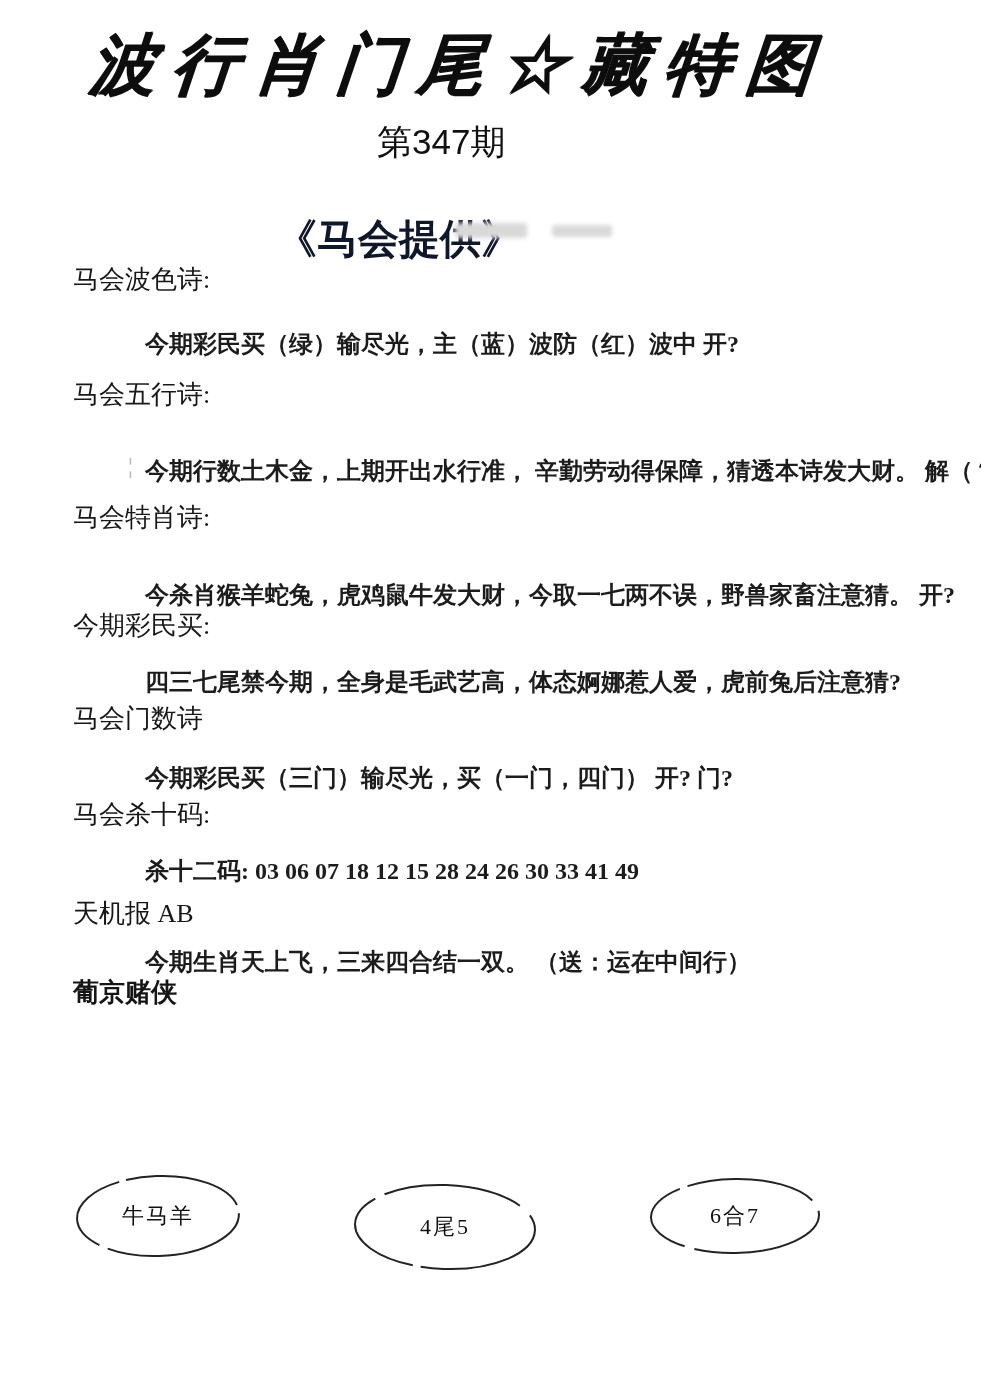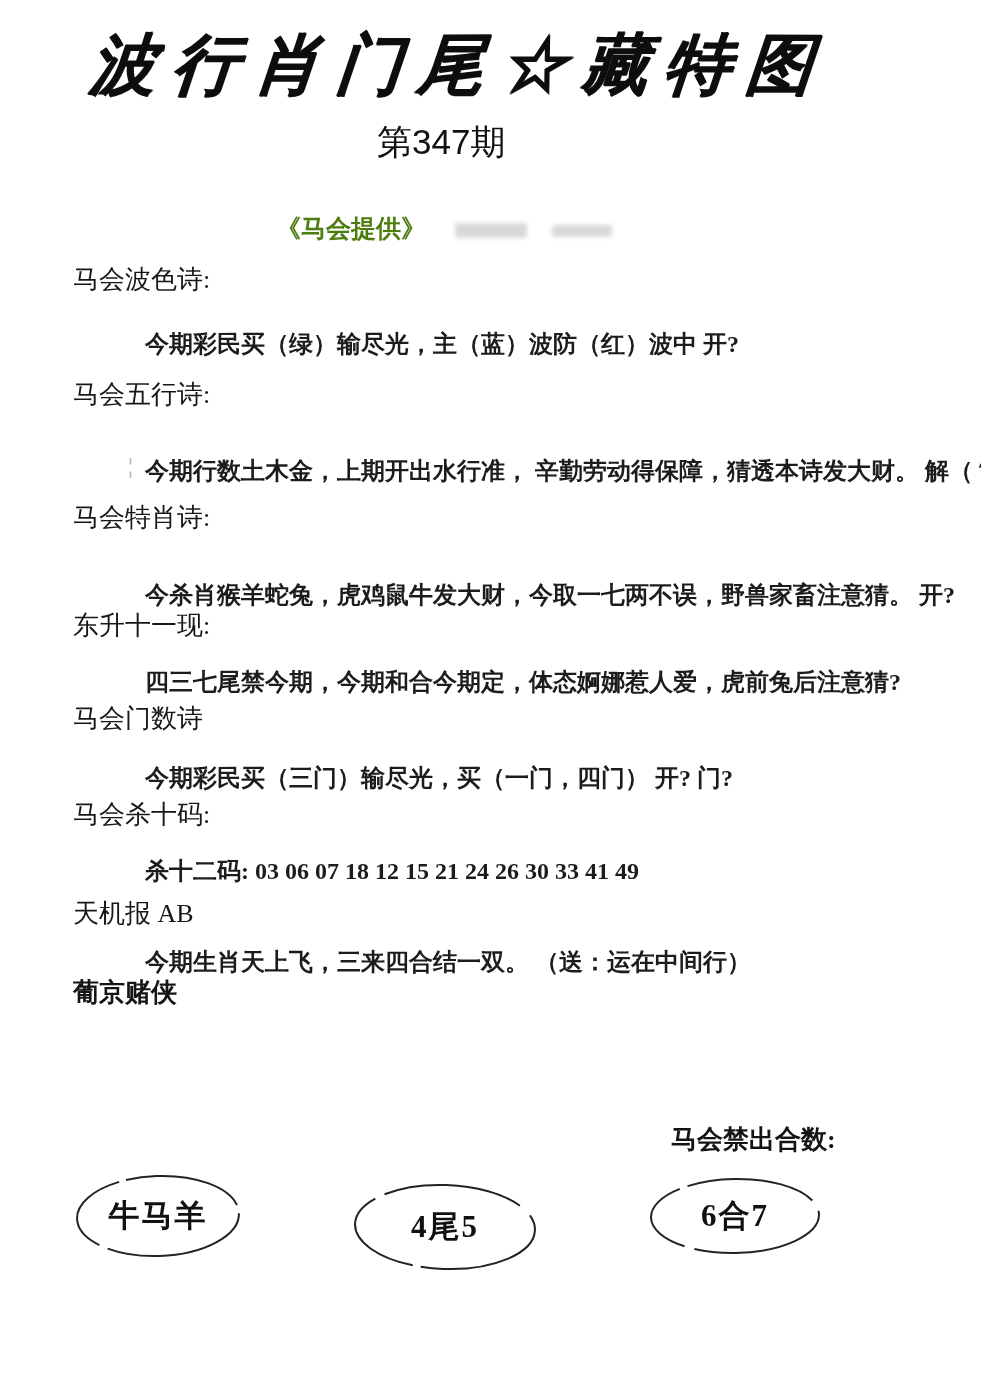--- a/index.html
+++ b/index.html
@@ -32,7 +32,7 @@
   }
   .provider{
     top:212px;left:276px;
-    font-size:25px;font-weight:600;color:#4d7c0f;
+    font-size:41px;font-weight:600;color:#0f172a;
   }
   .smudge{position:absolute;background:#d9d9d9;filter:blur(2px);border-radius:3px;}
   .sec-h{left:73px;font-size:26px;font-weight:normal;color:#171717;}

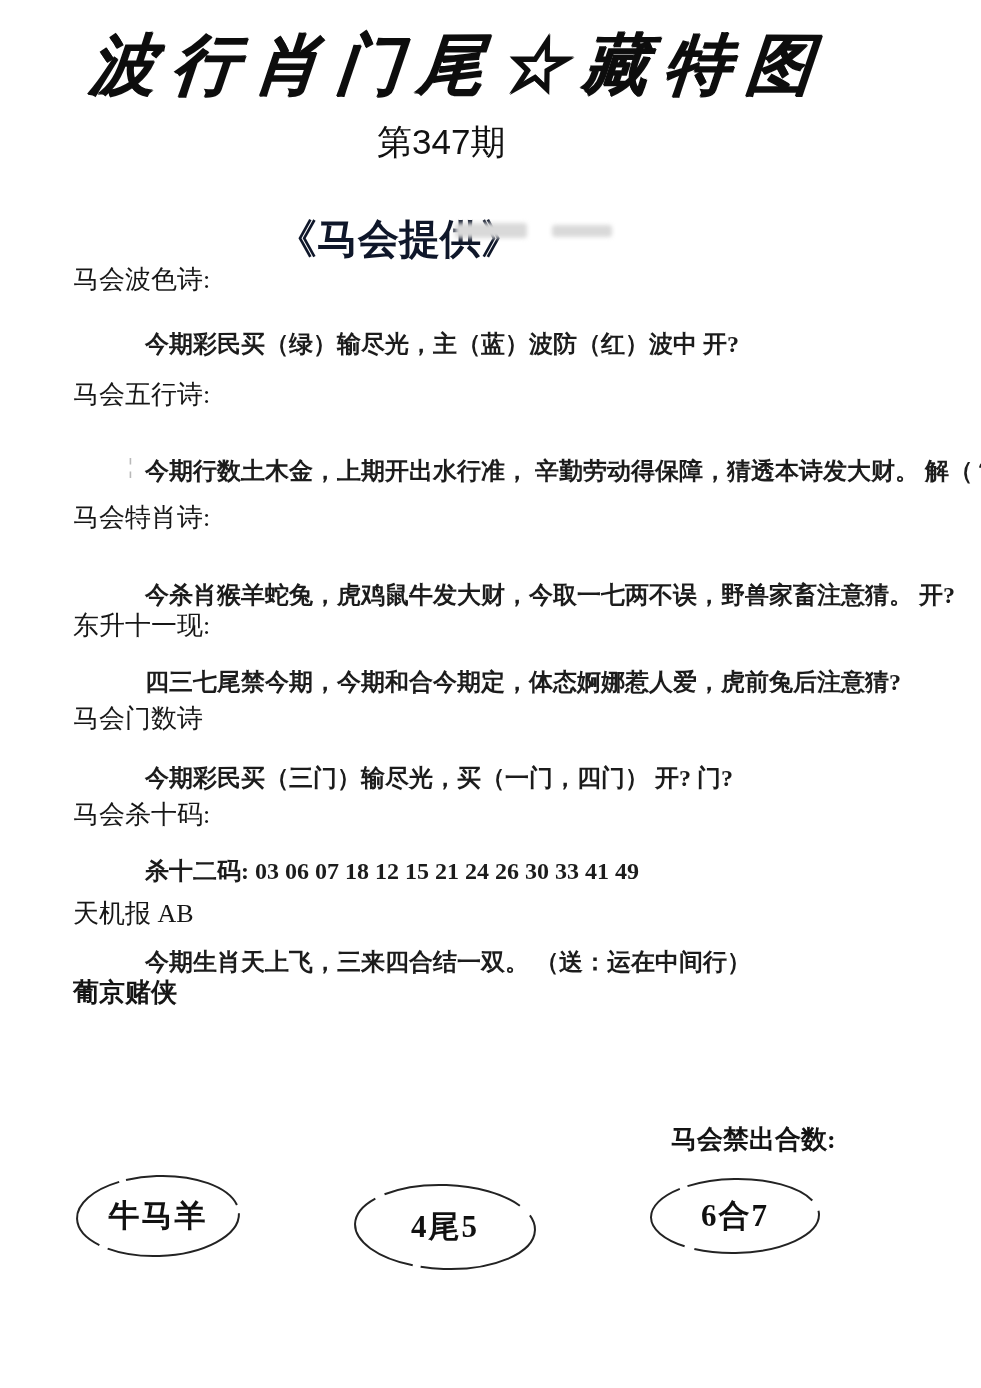--- a/index.html
+++ b/index.html
@@ -87,7 +87,7 @@
   <div class="abs sec-h h3">马会特肖诗:</div>
   <div class="abs sec-p p3">今杀肖猴羊蛇兔，虎鸡鼠牛发大财，今取一七两不误，野兽家畜注意猜。 开?</div>
 
-  <div class="abs sec-h h4">东升十一现:</div>
+  <div class="abs sec-h h4">今期彩民买:</div>
   <div class="abs sec-p p4">四三七尾禁今期，今期和合今期定，体态婀娜惹人爱，虎前兔后注意猜?</div>
 
   <div class="abs sec-h h5">马会门数诗</div>

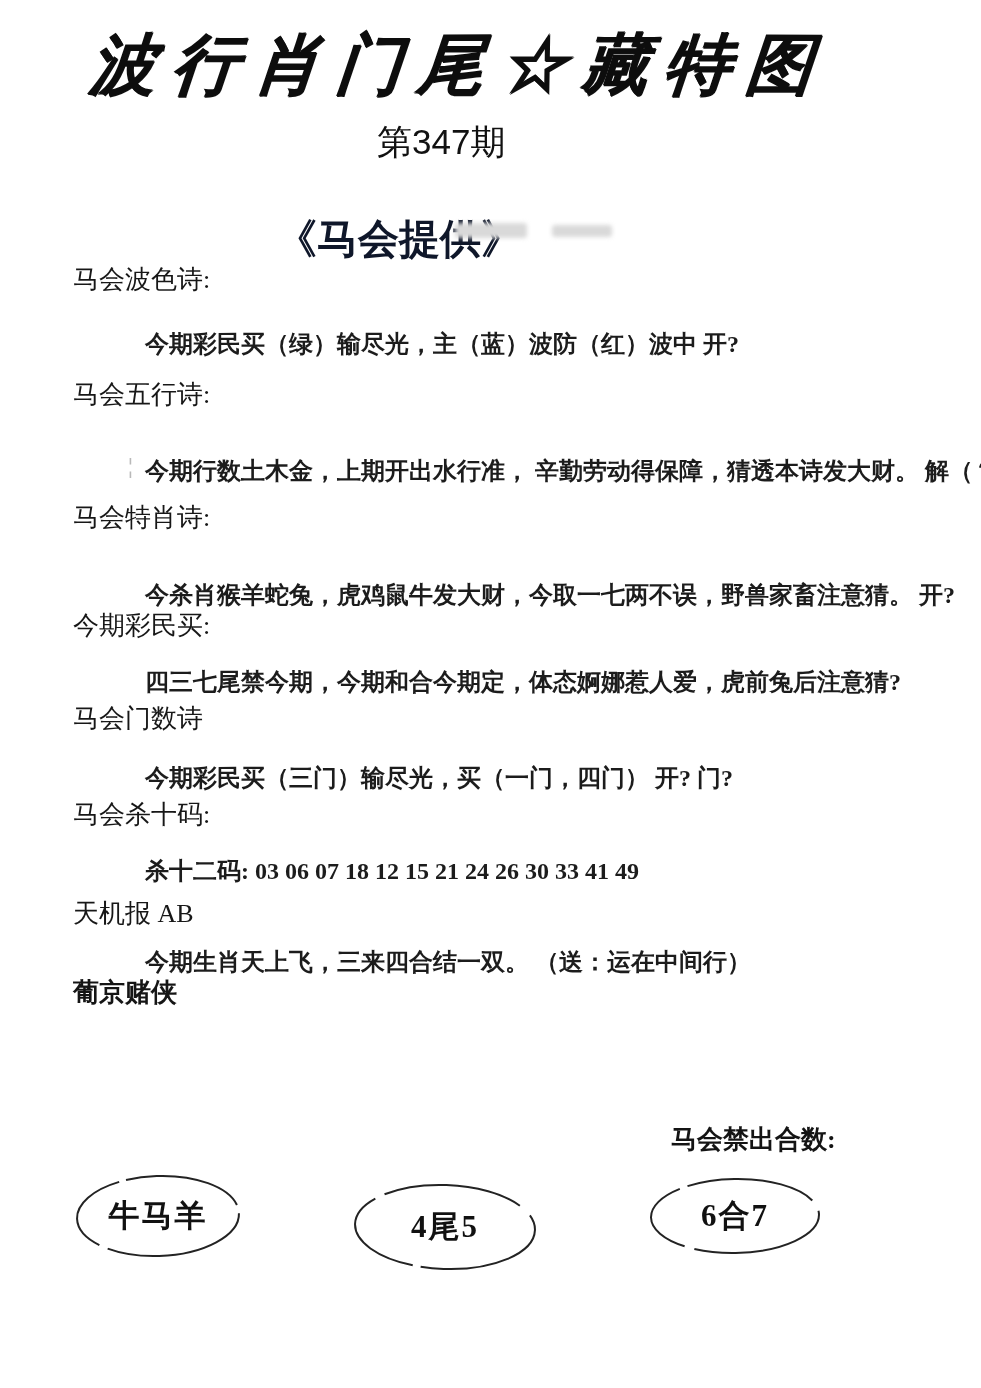--- a/index.html
+++ b/index.html
@@ -88,7 +88,7 @@
   <div class="abs sec-p p3">今杀肖猴羊蛇兔，虎鸡鼠牛发大财，今取一七两不误，野兽家畜注意猜。 开?</div>
 
   <div class="abs sec-h h4">今期彩民买:</div>
-  <div class="abs sec-p p4">四三七尾禁今期，今期和合今期定，体态婀娜惹人爱，虎前兔后注意猜?</div>
+  <div class="abs sec-p p4">四三七尾禁今期，全身是毛武艺高，体态婀娜惹人爱，虎前兔后注意猜?</div>
 
   <div class="abs sec-h h5">马会门数诗</div>
   <div class="abs sec-p p5">今期彩民买（三门）输尽光，买（一门，四门） 开? 门?</div>

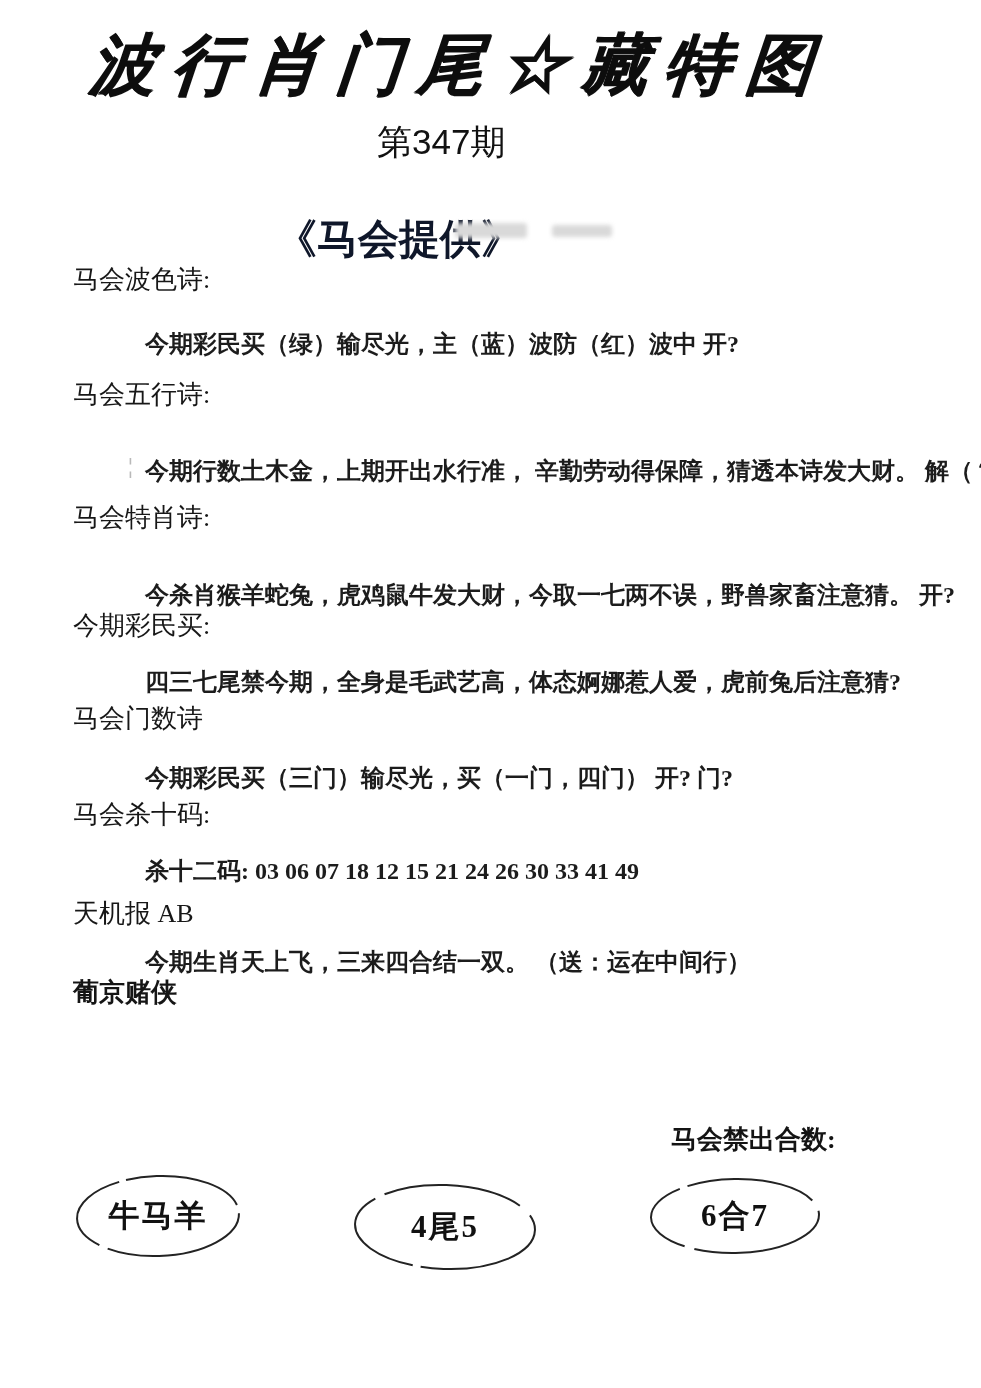--- a/index.html
+++ b/index.html
@@ -94,7 +94,7 @@
   <div class="abs sec-p p5">今期彩民买（三门）输尽光，买（一门，四门） 开? 门?</div>
 
   <div class="abs sec-h h6">马会杀十码:</div>
-  <div class="abs sec-p p6">杀十二码: 03 06 07 18 12 15 21 24 26 30 33 41 49</div>
+  <div class="abs sec-p p6">杀十二码: 03 06 07 18 12 15 28 24 26 30 33 41 49</div>
 
   <div class="abs sec-h h7">天机报 AB</div>
   <div class="abs sec-p p7">今期生肖天上飞，三来四合结一双。 （送：运在中间行）</div>

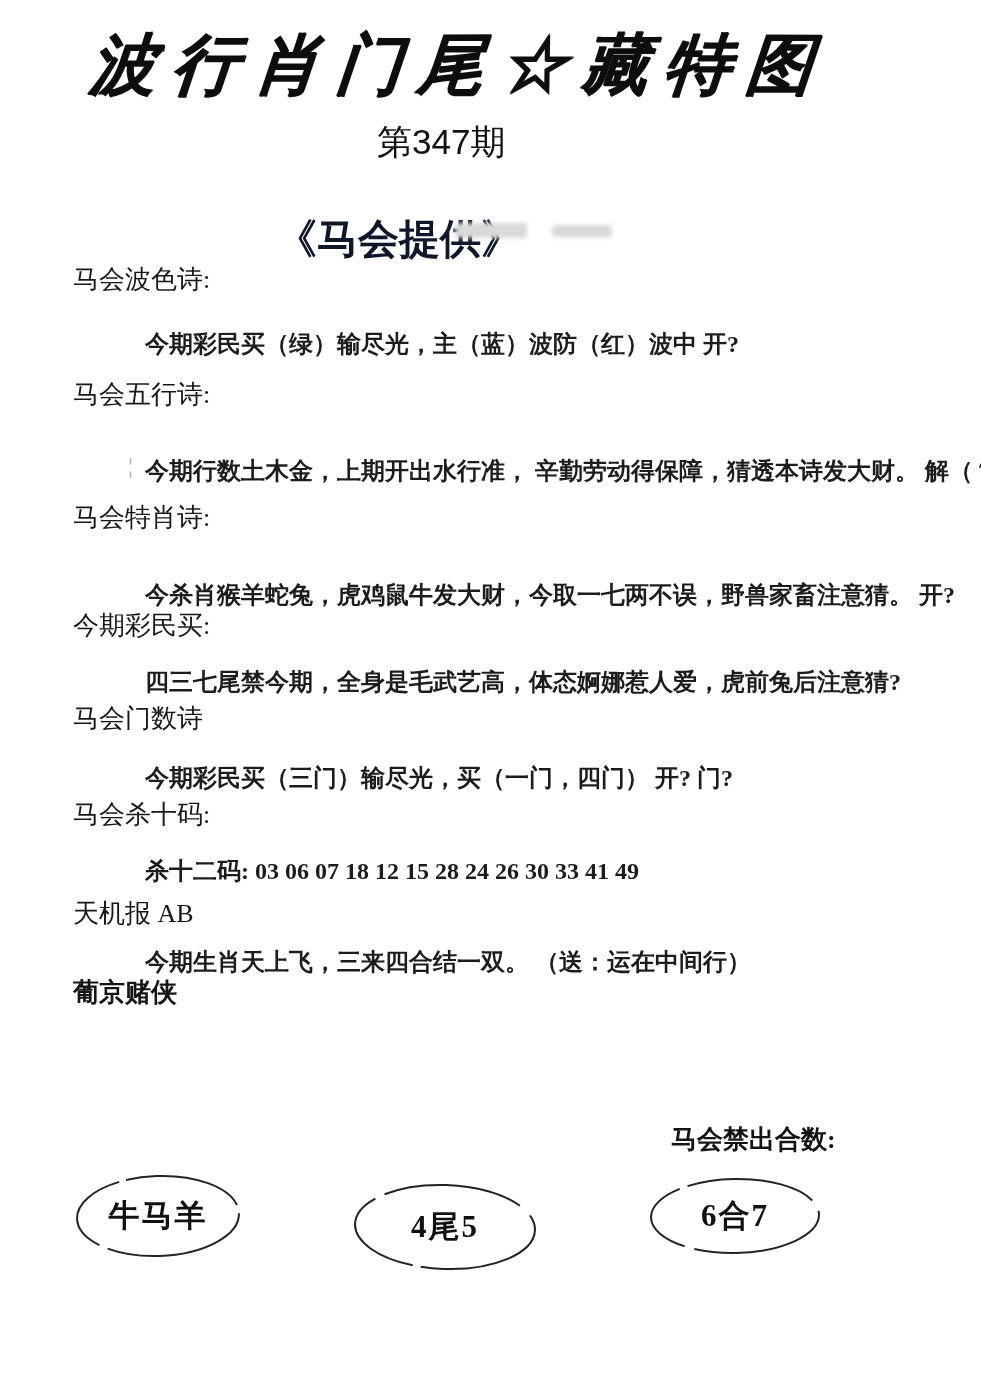--- a/index.html
+++ b/index.html
@@ -101,7 +101,6 @@
 
   <div class="abs pujing-h">葡京赌侠</div>
 
-  <div class="abs forbid-label fl3">马会禁出合数:</div>
 
   <div class="oval ov1">
     <svg viewBox="0 0 168 86">

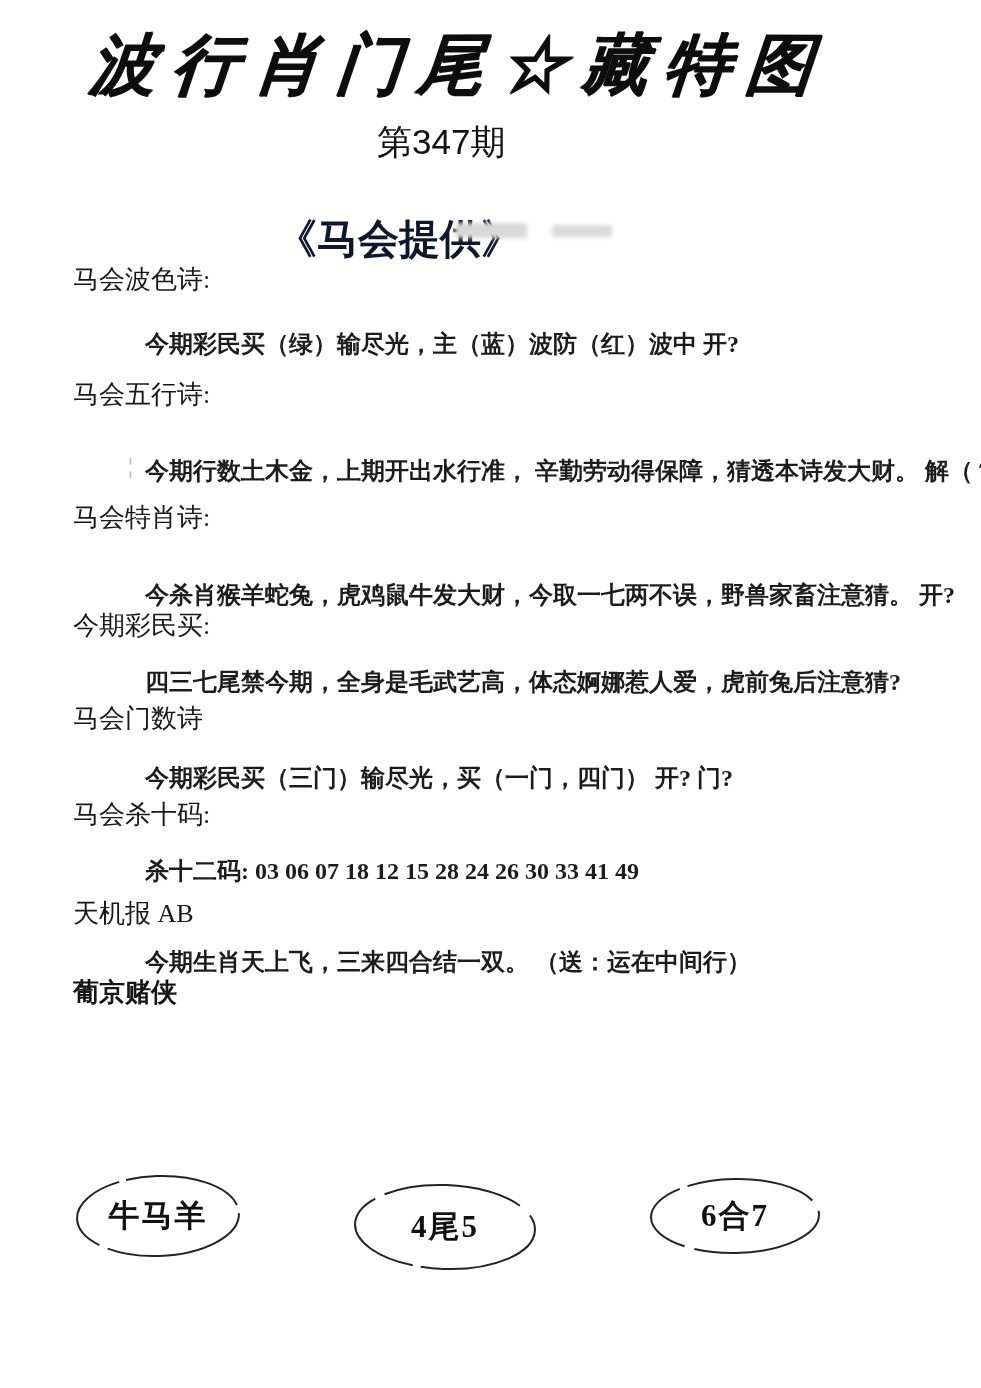--- a/index.html
+++ b/index.html
@@ -59,7 +59,7 @@
   .ov2{left:352px;top:1182px;width:186px;height:90px;}
   .ov3{left:648px;top:1176px;width:174px;height:80px;}
   .oval-text{
-    position:relative;font-size:31px;font-weight:bold;color:#111;
+    position:relative;font-size:22px;font-weight:normal;color:#111;
     letter-spacing:2px;z-index:2;
   }
 </style>

